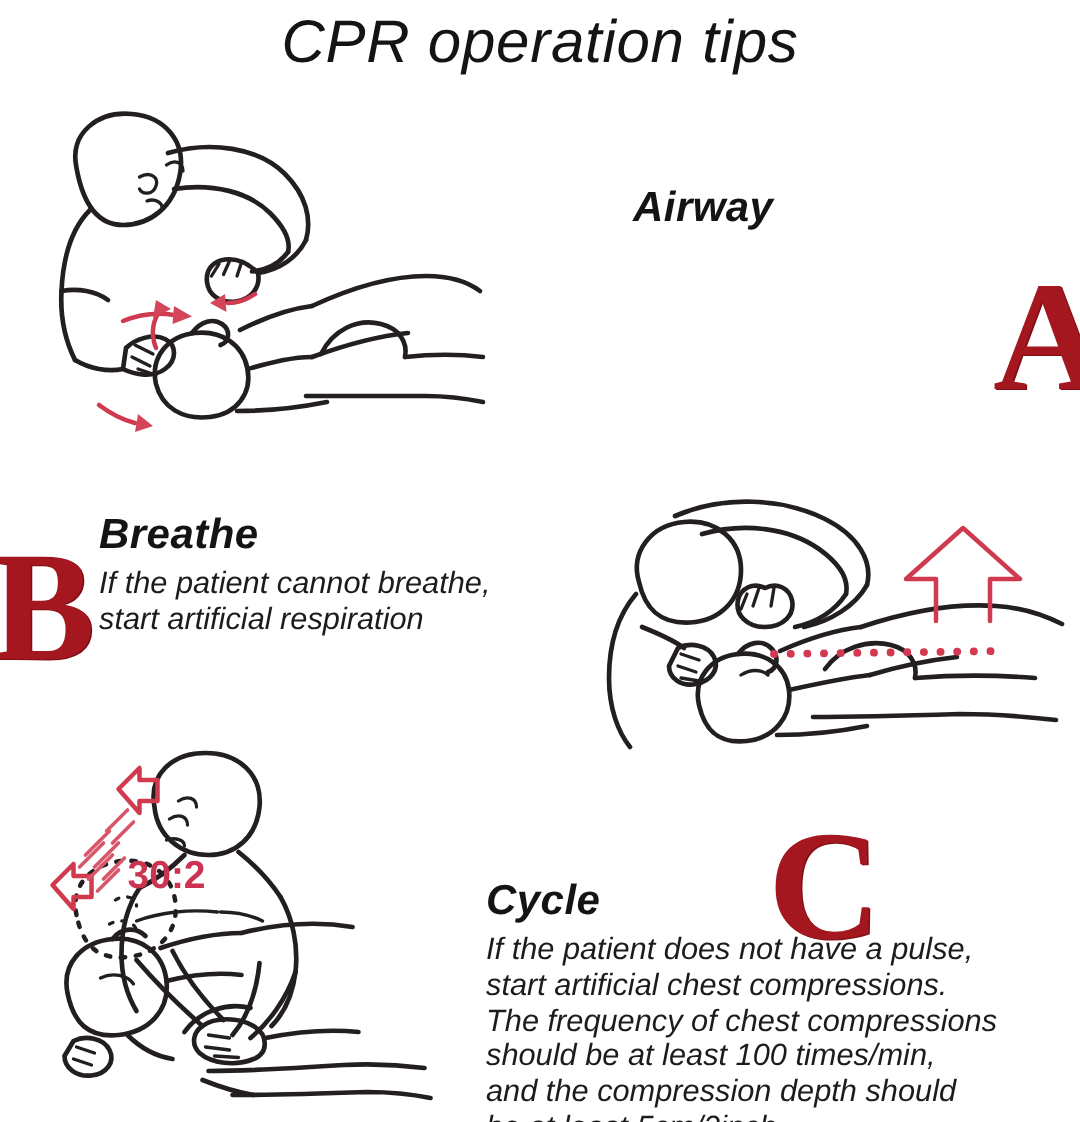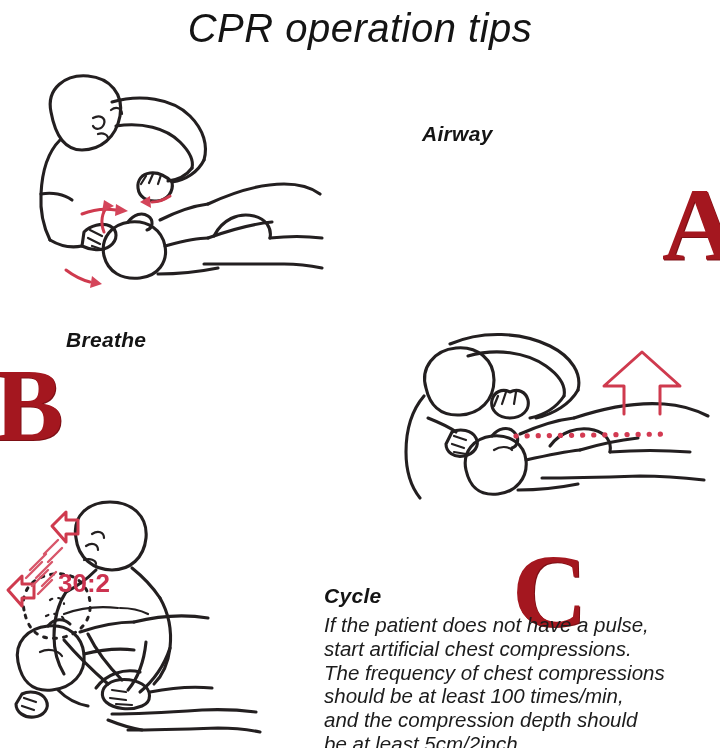--- a/index.html
+++ b/index.html
@@ -65,7 +65,7 @@
   }
 
   .step-heading {
-    font-size: 21px;
+    font-size: 28px;
     font-weight: bold;
     font-style: italic;
     color: #141414;

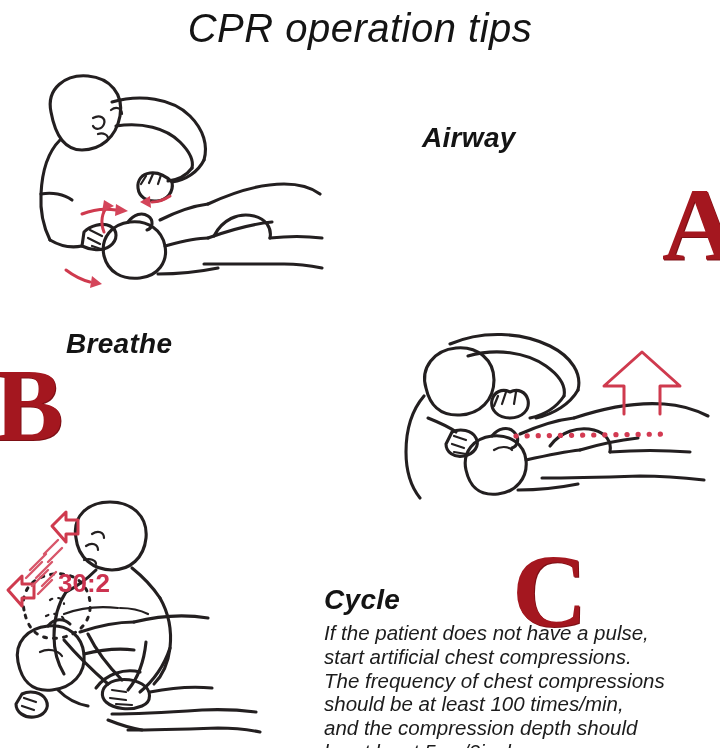--- a/index.html
+++ b/index.html
@@ -90,7 +90,7 @@
 
   #breathe-text         { left: 0px;   top: 28px; width: 400px; }
   #breathe-letter       { left: -6px;  top: 30px; }
-  #breathe-copy         { position: absolute; left: 66px; top: 0px; width: 330px; }
+  #breathe-copy         { position: absolute; left: 66px; top: 12px; width: 330px; }
   #breathe-illustration { left: 398px; top: 22px; width: 322px; height: 178px; }
 
   #cycle-illustration   { left: 0px;   top: 0px;  width: 262px; height: 254px; }

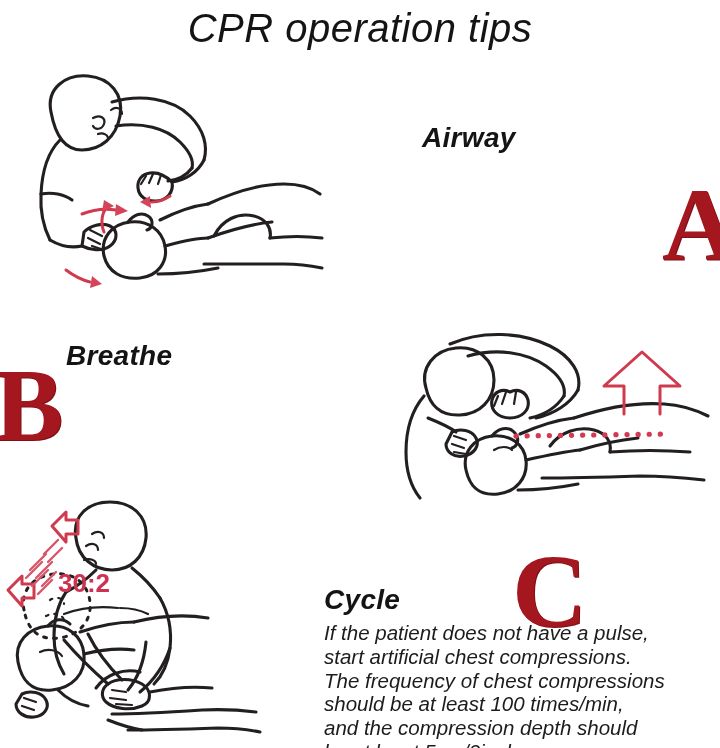--- a/index.html
+++ b/index.html
@@ -193,6 +193,8 @@
     <div class="step-letter" id="breathe-letter">B</div>
     <div id="breathe-copy">
       <h2 class="step-heading">Breathe</h2>
+      <p class="step-body">If the patient cannot breathe,
+start artificial respiration</p>
     </div>
   </div>
 

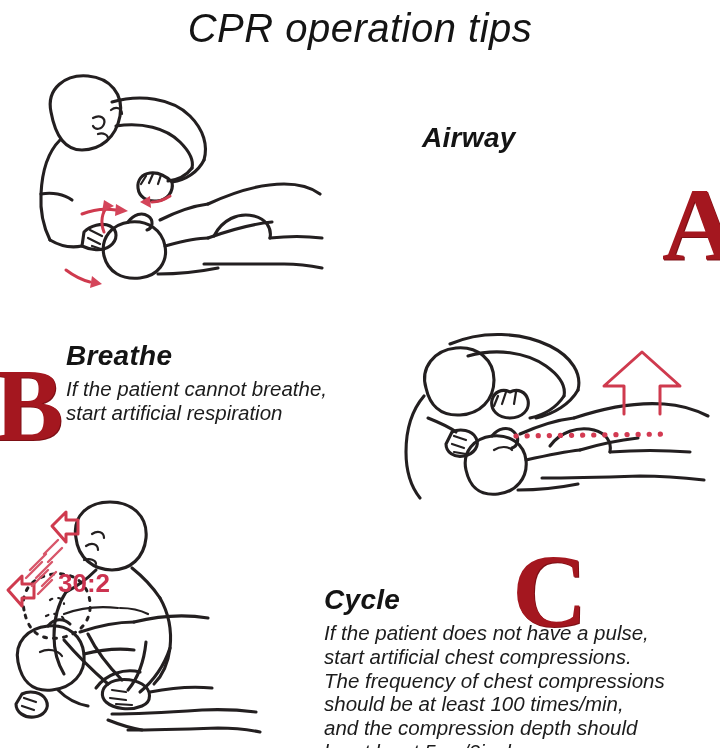--- a/index.html
+++ b/index.html
@@ -93,7 +93,7 @@
   #breathe-copy         { position: absolute; left: 66px; top: 12px; width: 330px; }
   #breathe-illustration { left: 398px; top: 22px; width: 322px; height: 178px; }
 
-  #cycle-illustration   { left: 0px;   top: 0px;  width: 262px; height: 254px; }
+  #cycle-illustration   { left: 0px;   top: 0px;  width: 262px; height: 254px; padding-left: 27px; }
   #cycle-text           { left: 256px; top: 48px; width: 464px; }
   #cycle-letter         { left: 256px; top: 4px; }
   #cycle-copy           { position: absolute; left: 68px; top: 0px; width: 396px; margin-top: 44px; }

